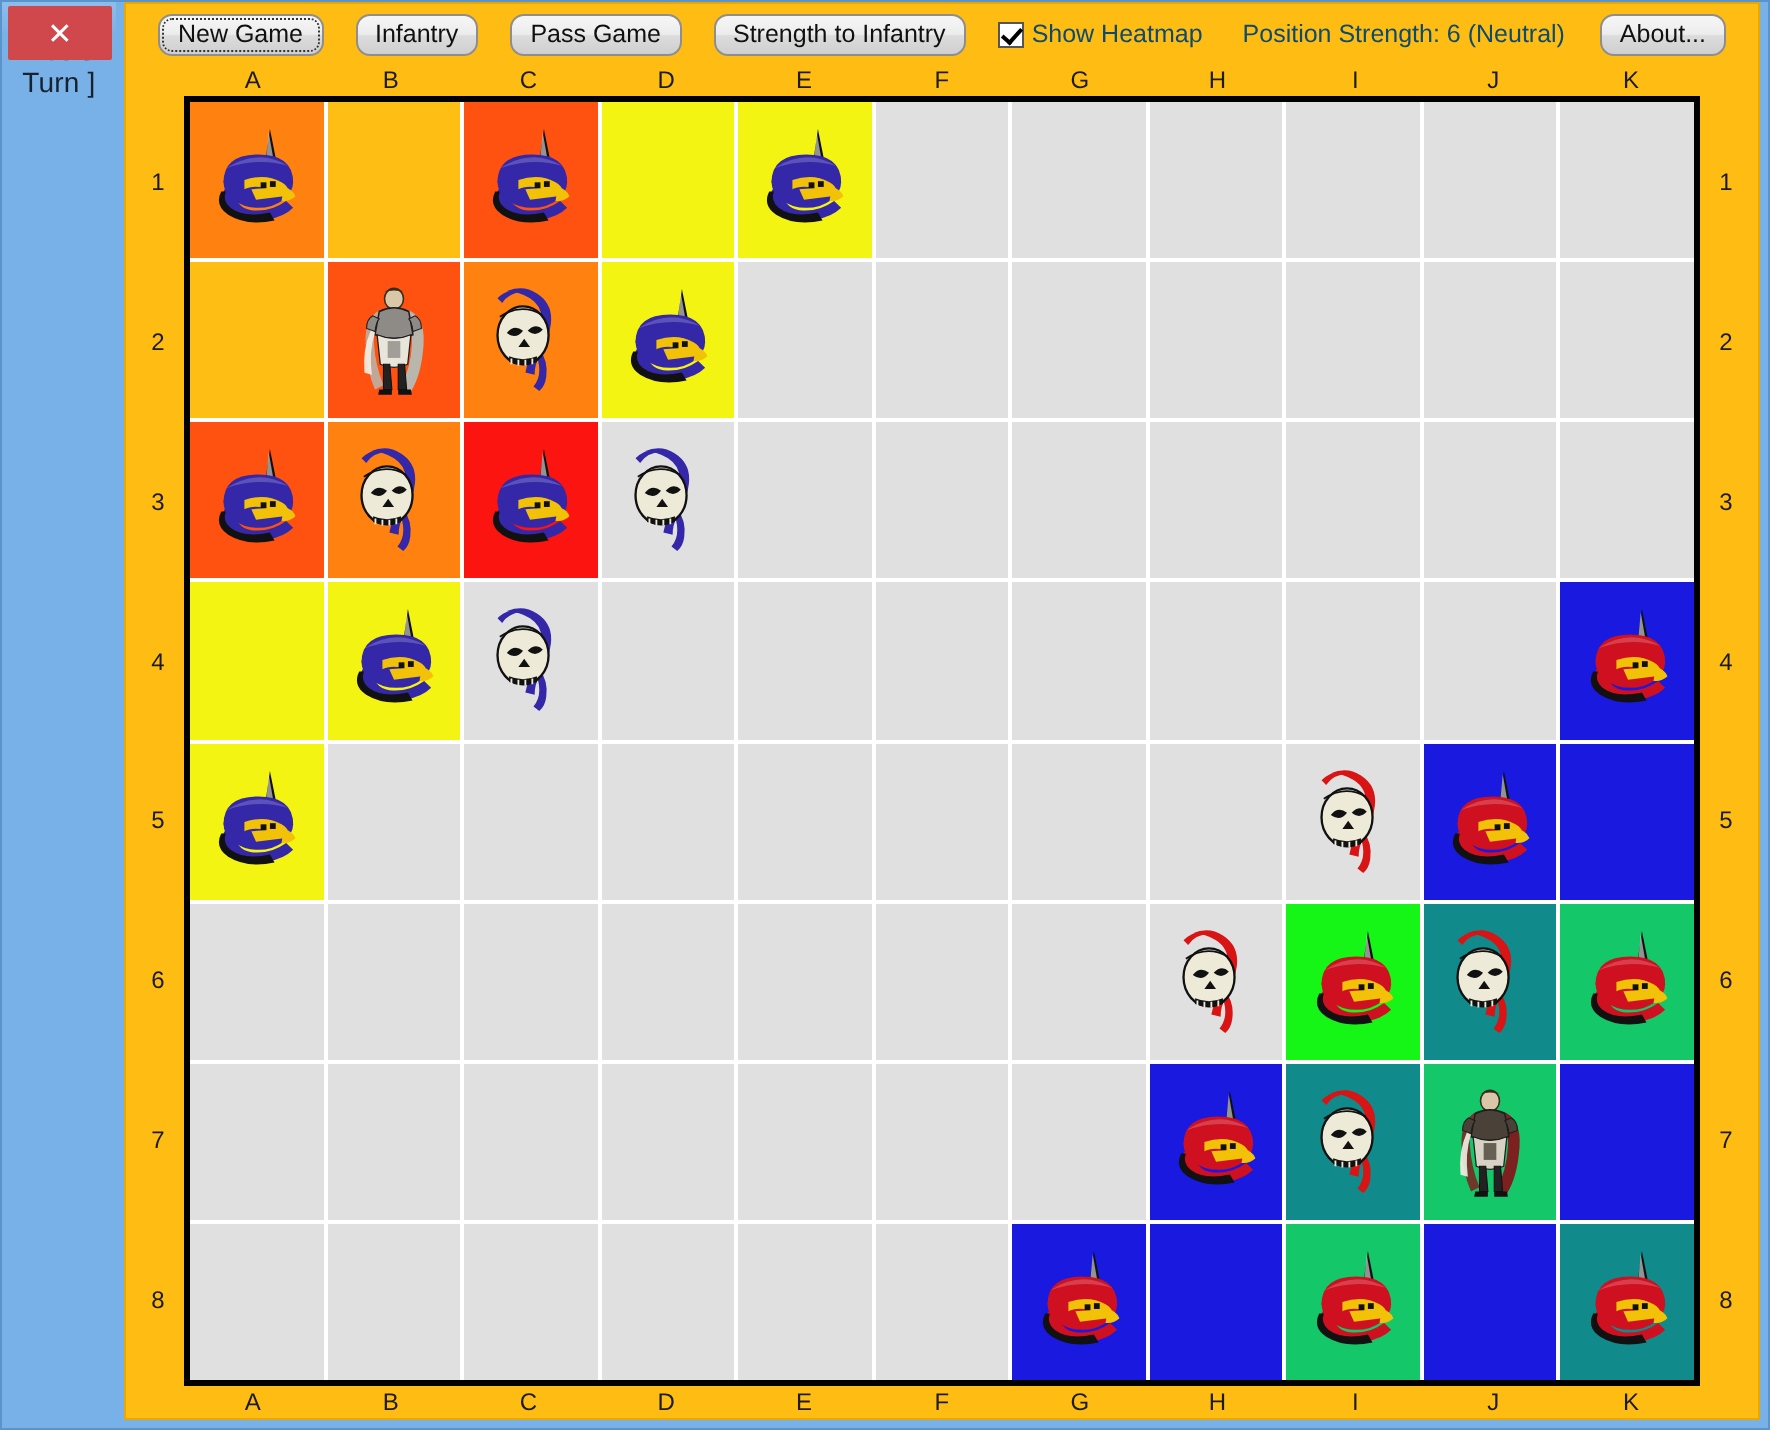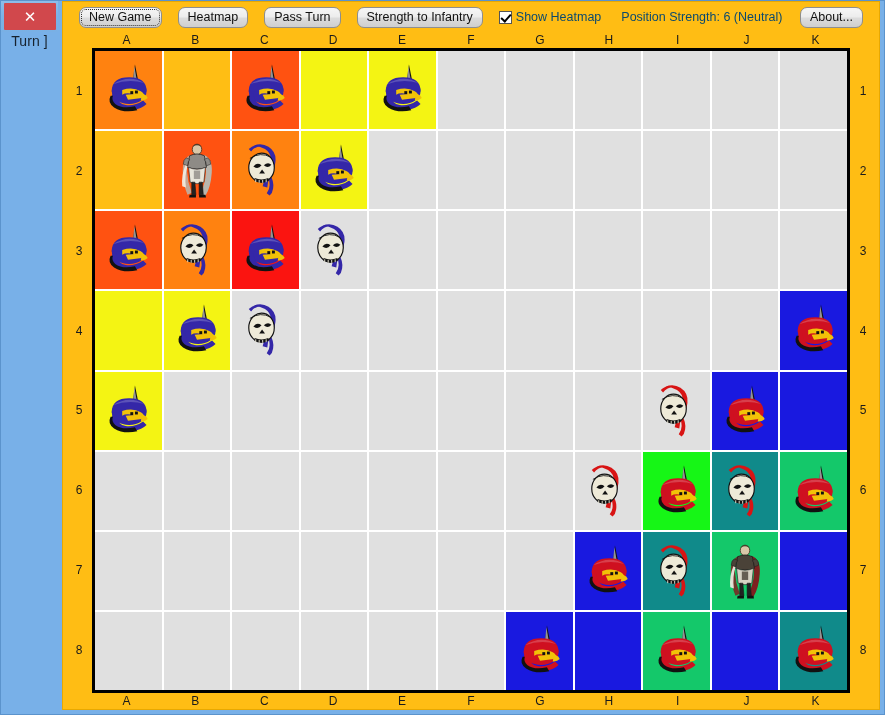--- a/index.html
+++ b/index.html
@@ -207,7 +207,7 @@
 
     <div id="toolbar">
       <div class="tbtn focused">New Game</div>
-      <div class="tbtn">Heatmap</div>
+      <div class="tbtn">Infantry</div>
       <div class="tbtn">Pass Turn</div>
       <div class="tbtn">Strength to Infantry</div>
       <div id="heatmap-wrap">

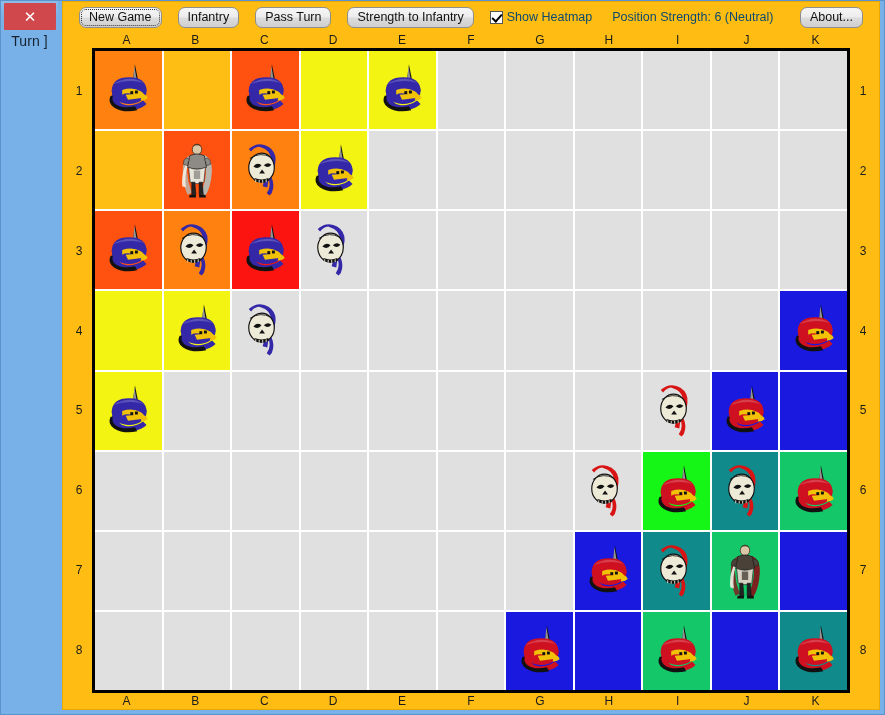--- a/index.html
+++ b/index.html
@@ -208,7 +208,7 @@
     <div id="toolbar">
       <div class="tbtn focused">New Game</div>
       <div class="tbtn">Infantry</div>
-      <div class="tbtn">Pass Turn</div>
+      <div class="tbtn">Pass Game</div>
       <div class="tbtn">Strength to Infantry</div>
       <div id="heatmap-wrap">
         <div id="heatmap-box"></div>

